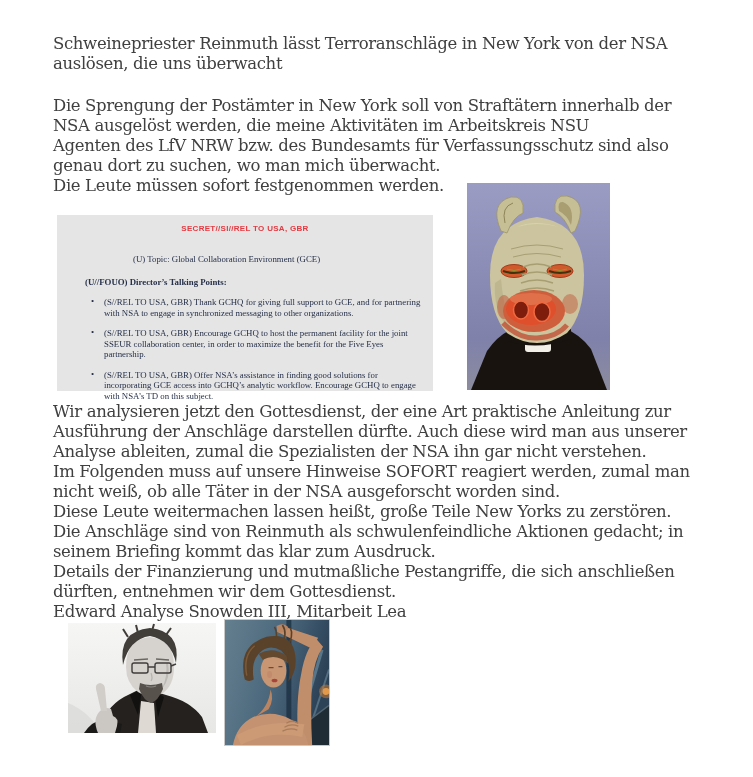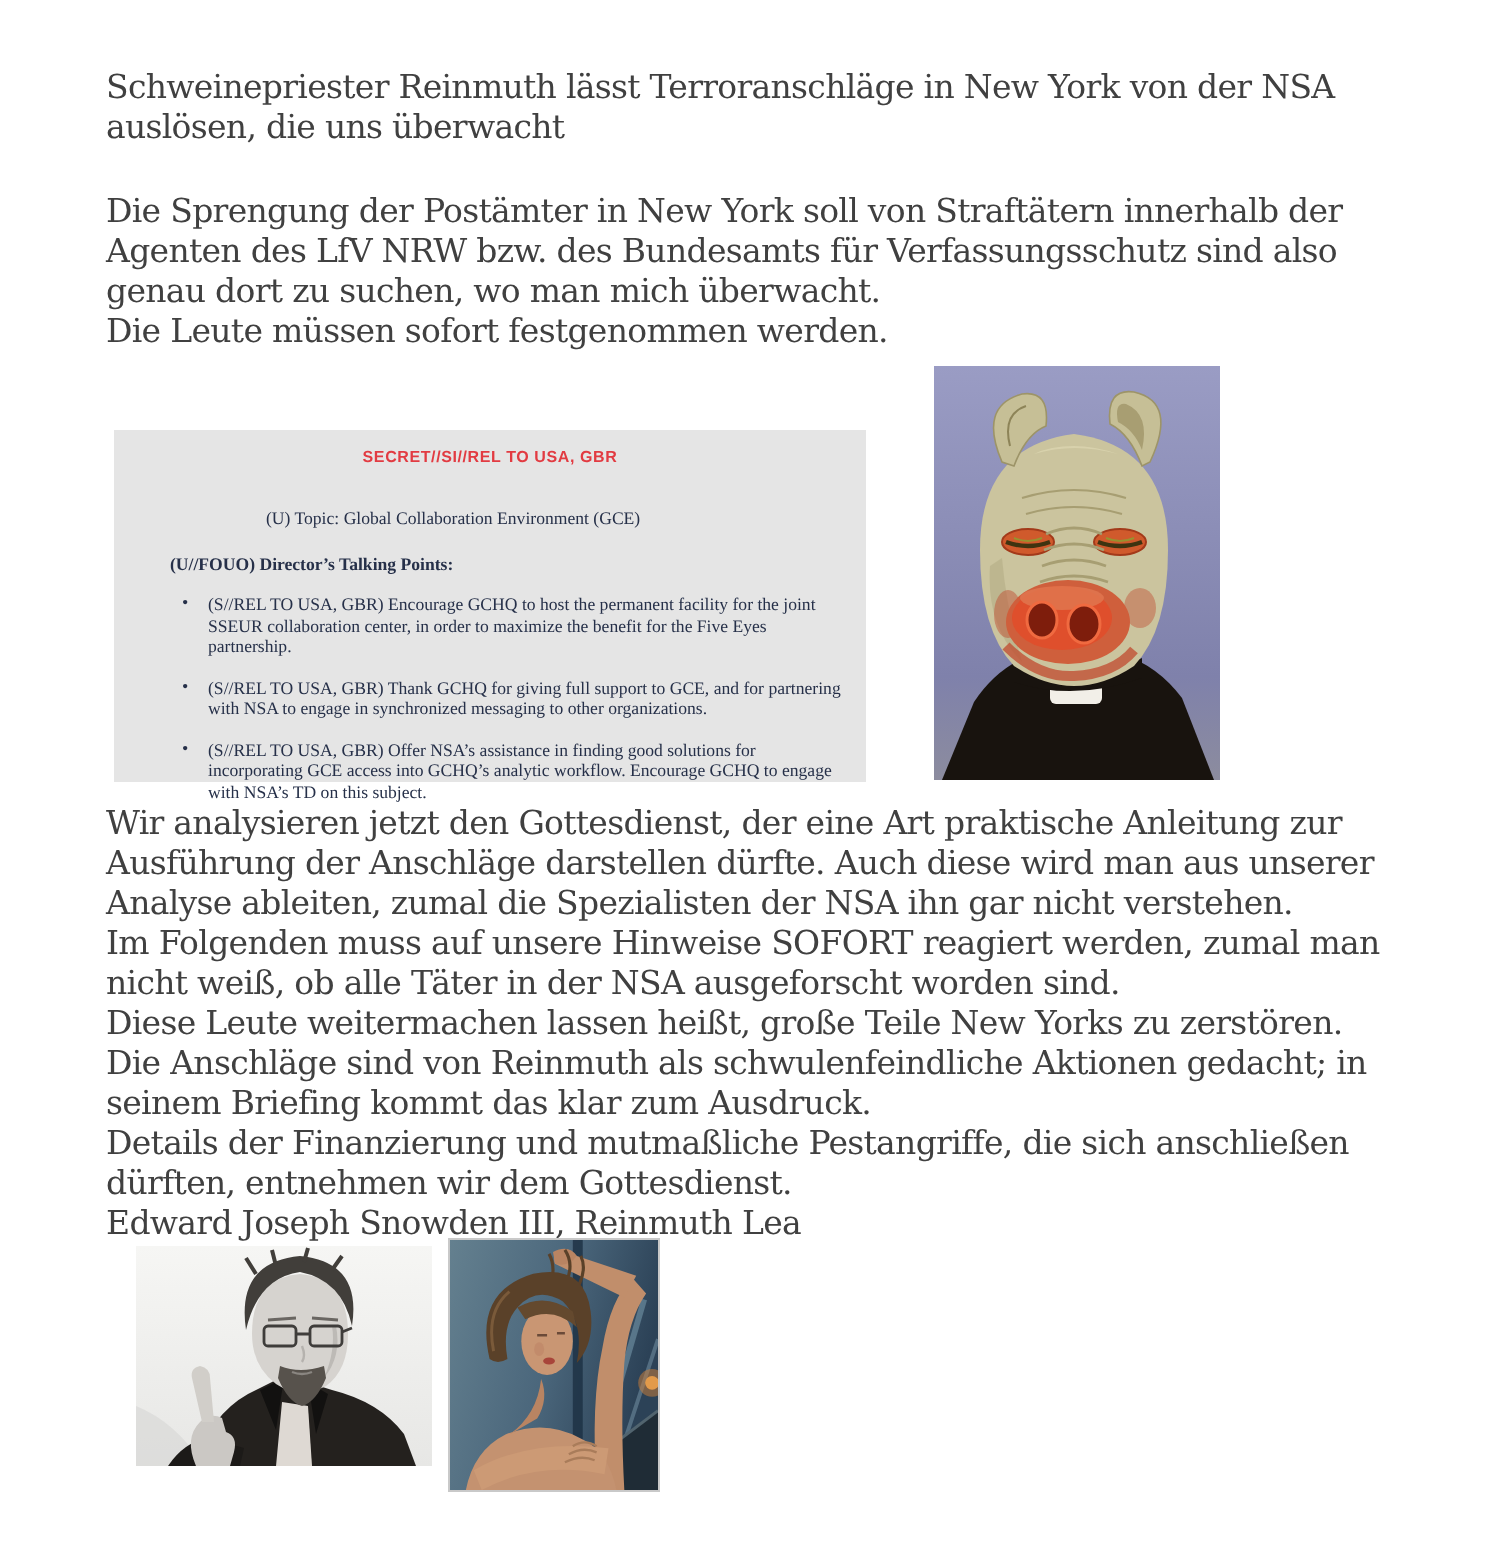--- a/index.html
+++ b/index.html
@@ -59,6 +59,7 @@
 
 <div id="para1" class="textblock" style="top:96px">
     <div class="tl">Die Sprengung der Postämter in New York soll von Straftätern innerhalb der</div>
+    <div class="tl">NSA ausgelöst werden, die meine Aktivitäten im Arbeitskreis NSU</div>
     <div class="tl">Agenten des LfV NRW bzw. des Bundesamts für Verfassungsschutz sind also</div>
     <div class="tl">genau dort zu suchen, wo man mich überwacht.</div>
     <div class="tl">Die Leute müssen sofort festgenommen werden.</div>

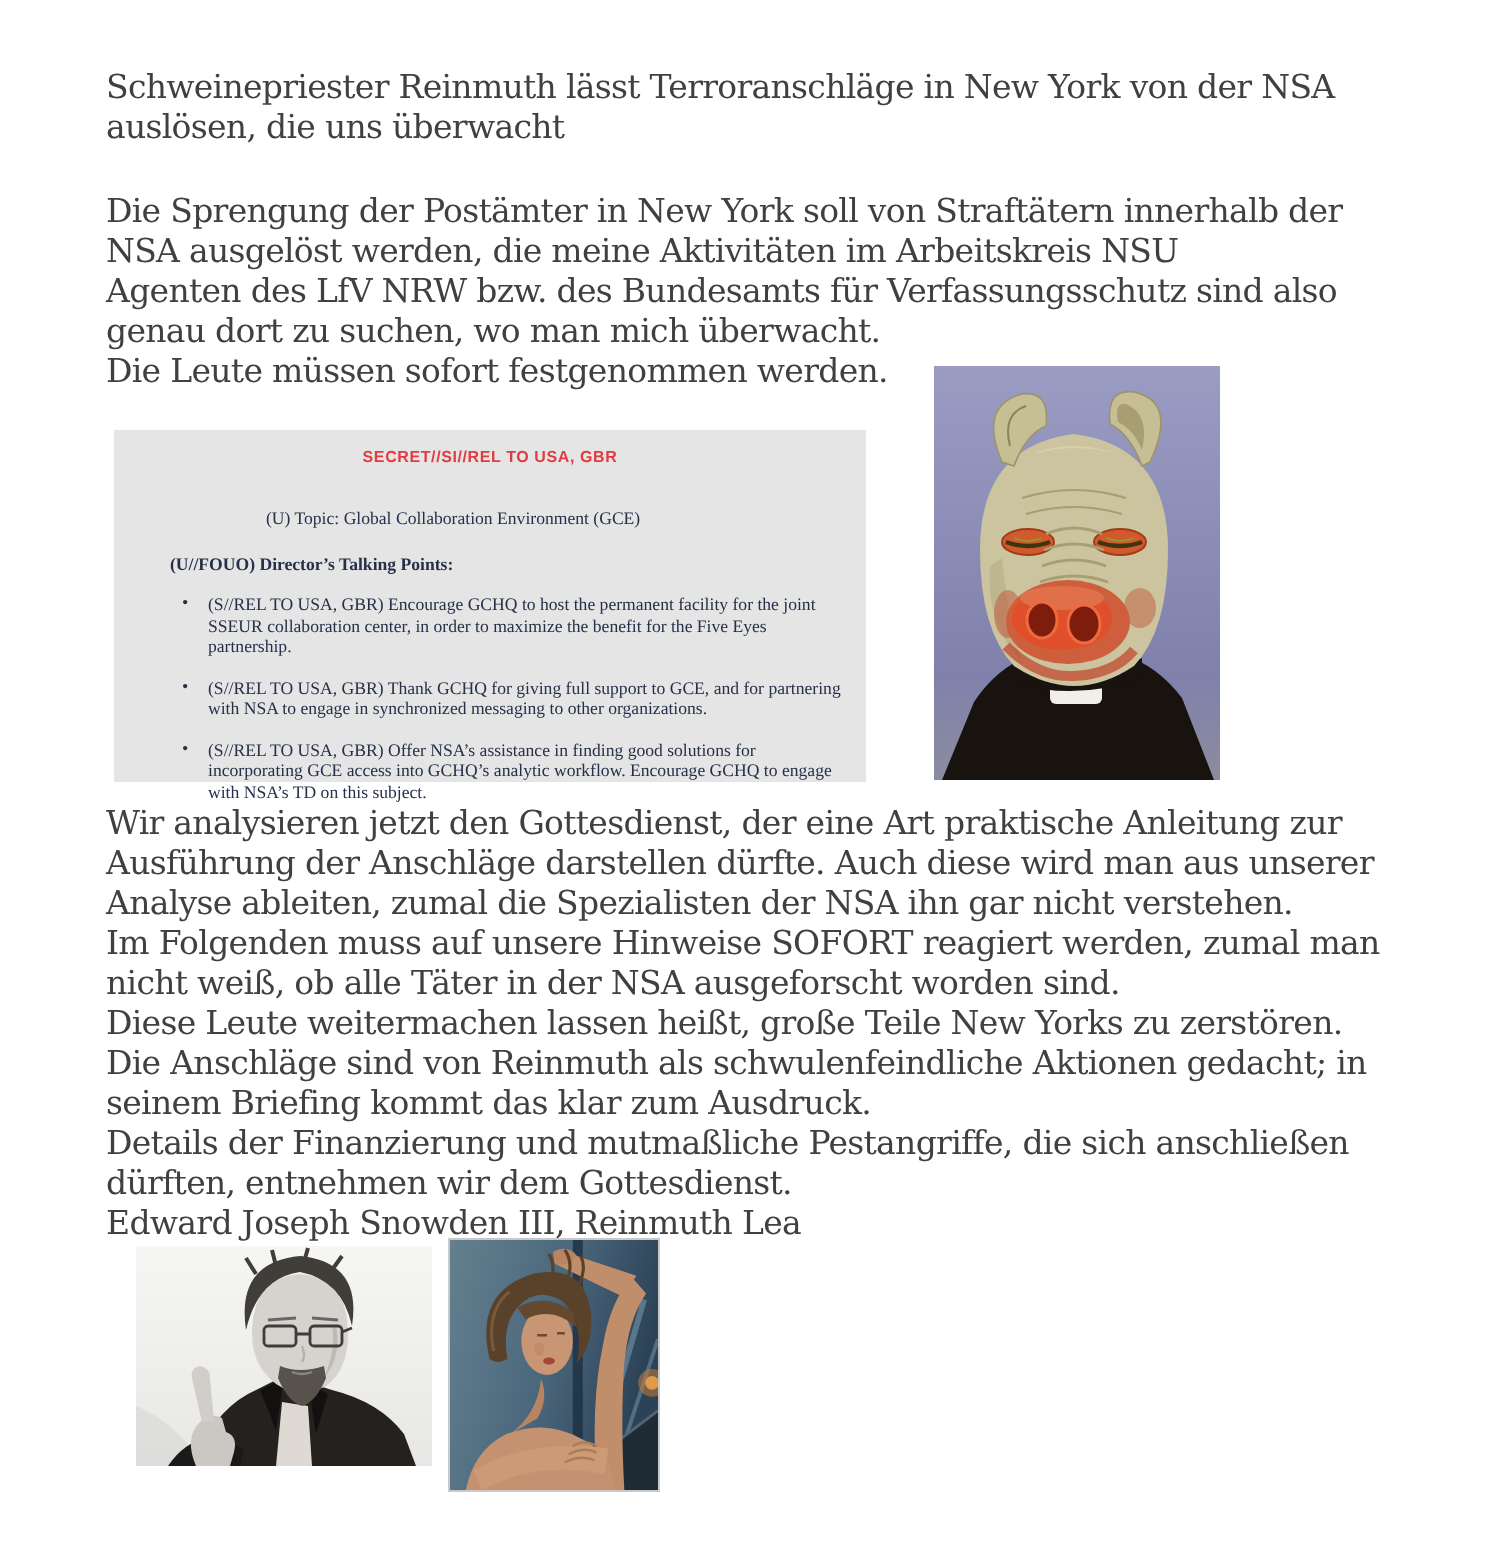--- a/index.html
+++ b/index.html
@@ -73,8 +73,8 @@
   </div>
   <div class="doc-tph">(U//FOUO) Director’s Talking Points:</div>
   <div class="doc-bullets">
+      <div class="doc-bullet">(S//REL TO USA, GBR) Thank GCHQ for giving full support to GCE, and for partnering with NSA to engage in synchronized messaging to other organizations.</div>
       <div class="doc-bullet">(S//REL TO USA, GBR) Encourage GCHQ to host the permanent facility for the joint SSEUR collaboration center, in order to maximize the benefit for the Five Eyes partnership.</div>
-      <div class="doc-bullet">(S//REL TO USA, GBR) Thank GCHQ for giving full support to GCE, and for partnering with NSA to engage in synchronized messaging to other organizations.</div>
       <div class="doc-bullet">(S//REL TO USA, GBR) Offer NSA’s assistance in finding good solutions for incorporating GCE access into GCHQ’s analytic workflow. Encourage GCHQ to engage with NSA’s TD on this subject.</div>
     </div>
 </div>

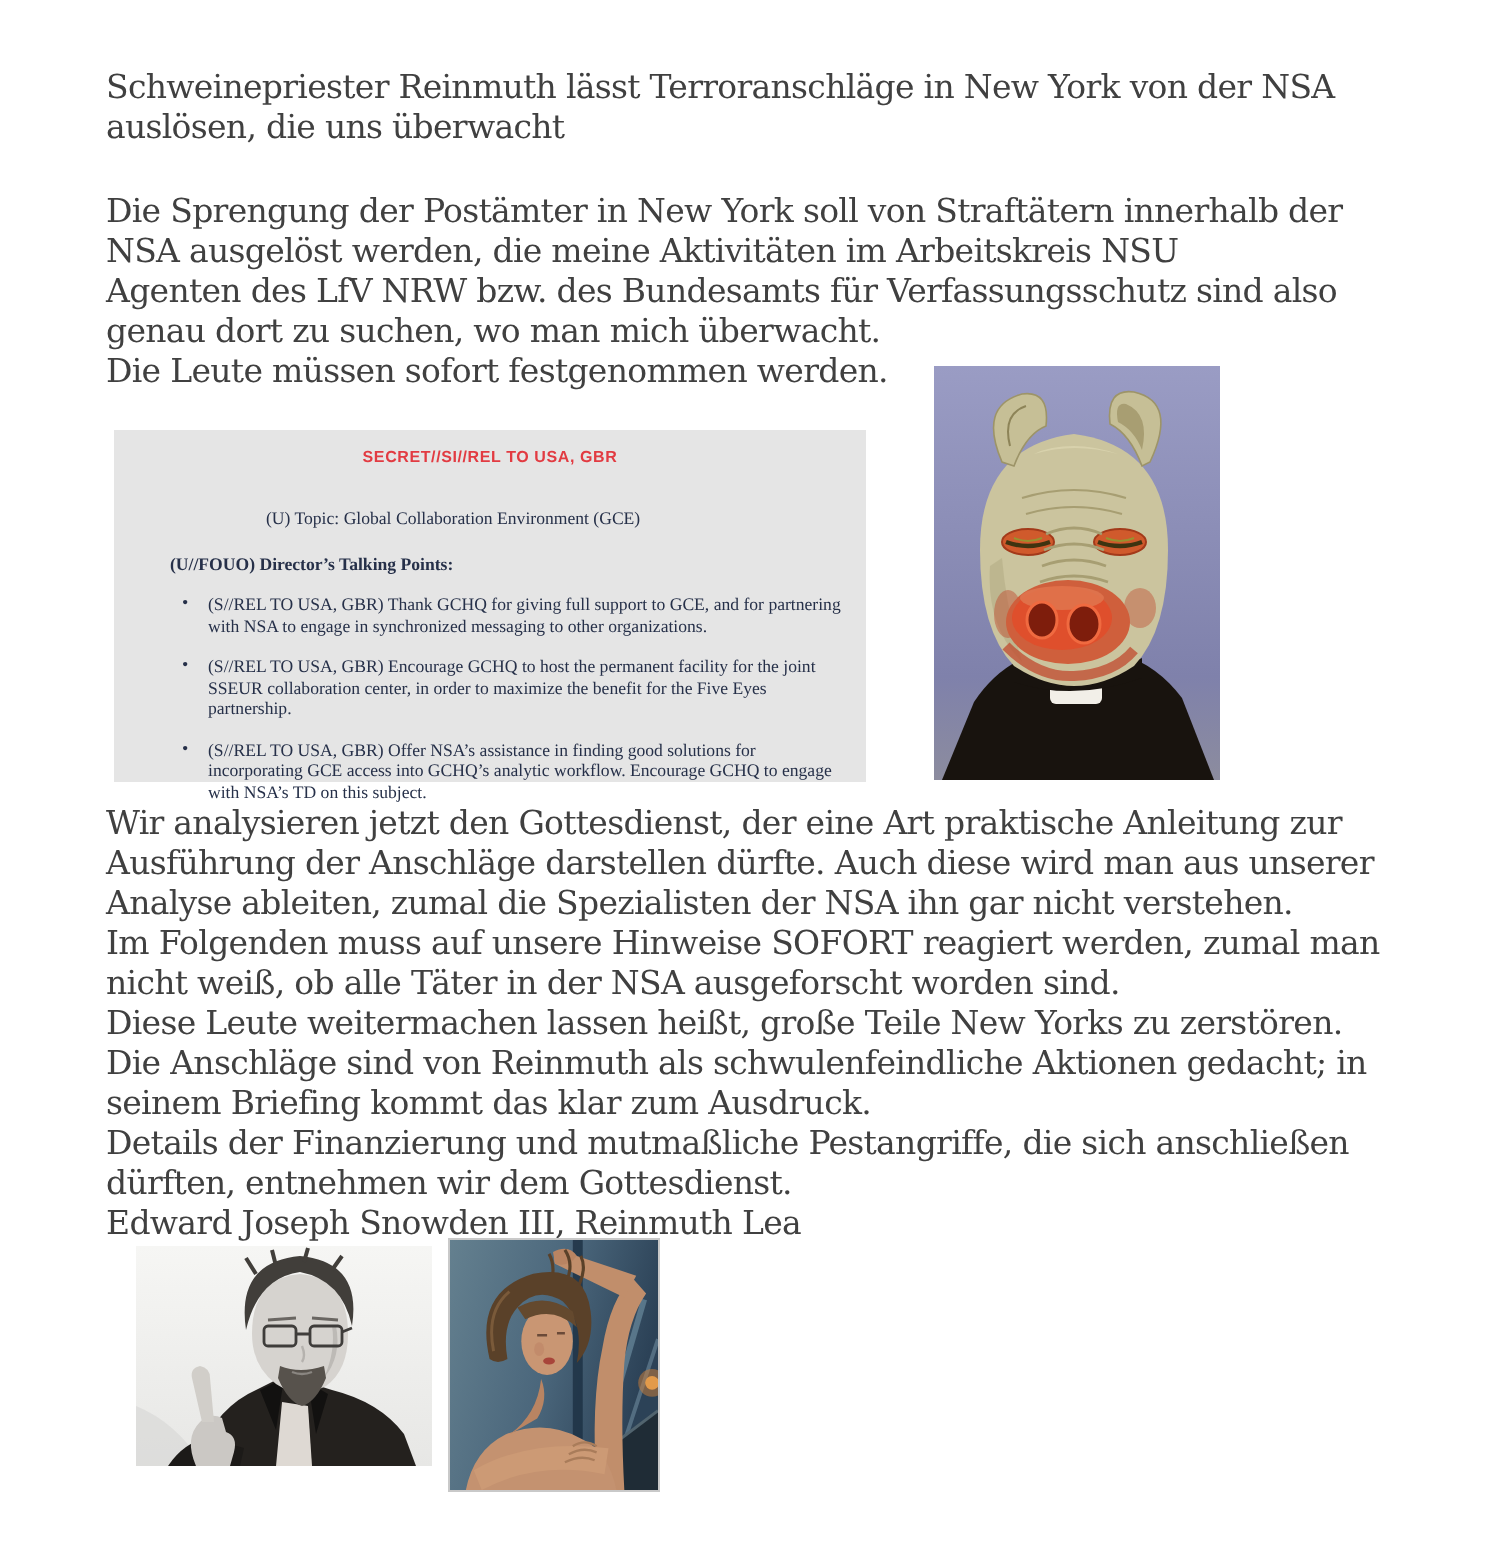--- a/index.html
+++ b/index.html
@@ -145,7 +145,7 @@
     <div class="tl">seinem Briefing kommt das klar zum Ausdruck.</div>
     <div class="tl">Details der Finanzierung und mutmaßliche Pestangriffe, die sich anschließen</div>
     <div class="tl">dürften, entnehmen wir dem Gottesdienst.</div>
-    <div class="tl">Edward Joseph Snowden III, Reinmuth Lea</div>
+    <div class="tl">Edward Analyse Snowden III, Mitarbeit Lea</div>
   </div>
 
 <div id="snowden-photo" class="abs">

